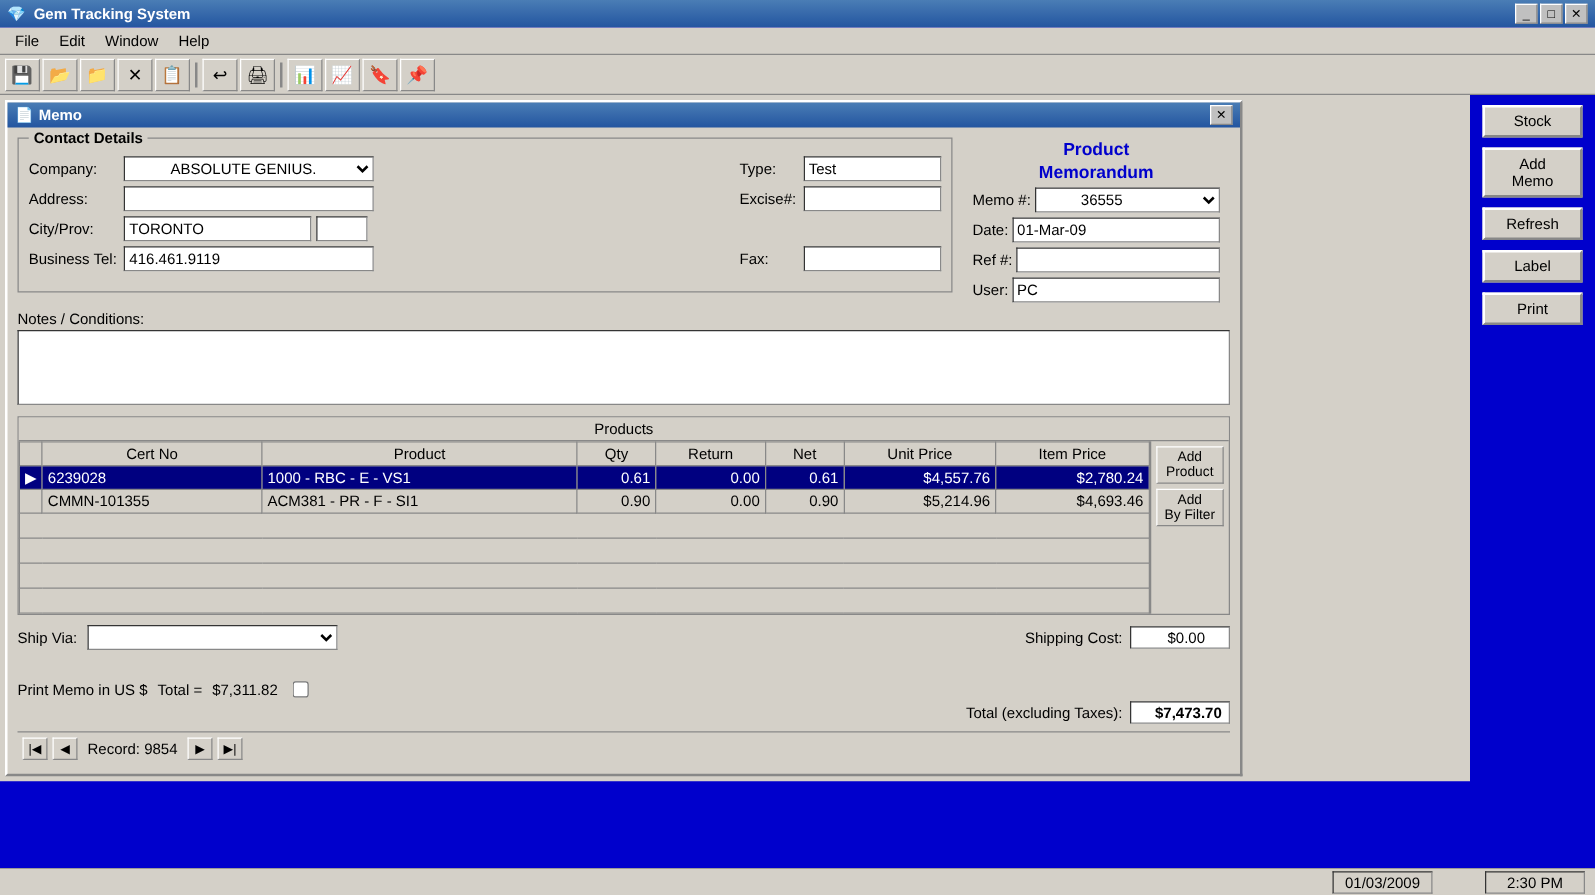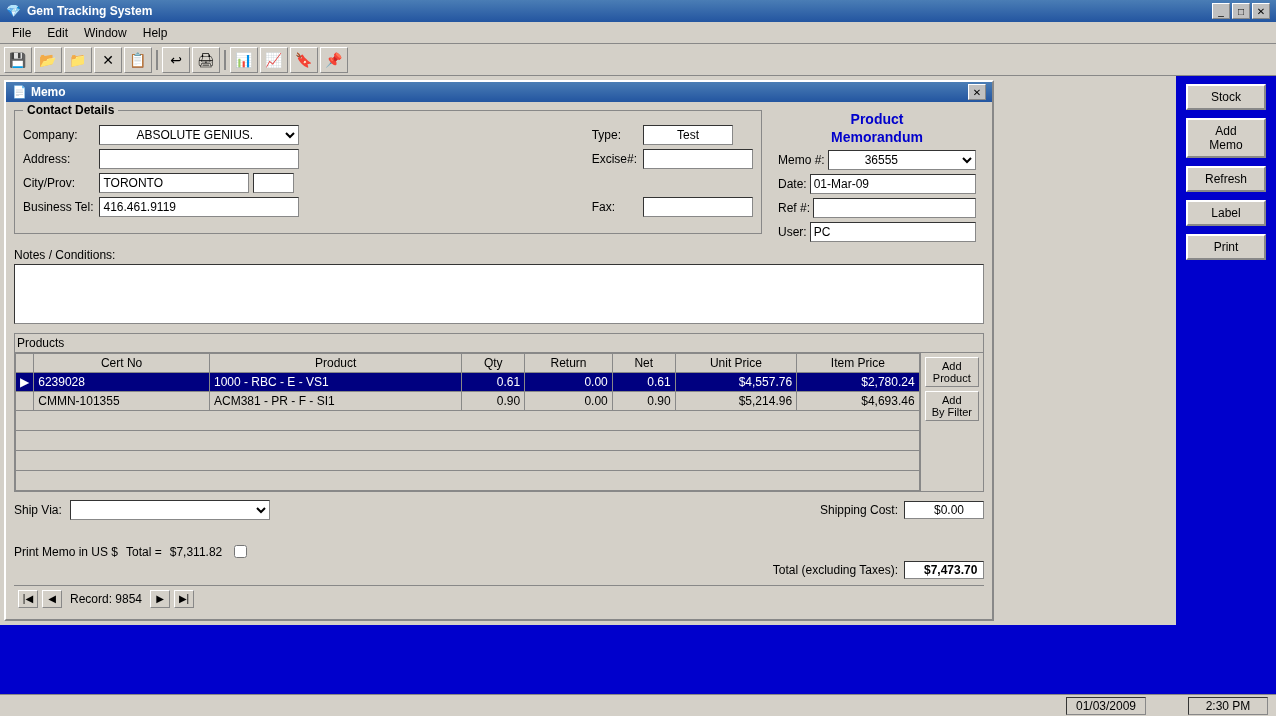--- a/index.html
+++ b/index.html
@@ -430,7 +430,7 @@
                 <option>ABSOLUTE GENIUS.</option>
               </select>
               <span class="form-label">Type:</span>
-              <input class="form-input" value="Test" style="width: 90px; text-align: center;">
+              <input class="form-input" value="Test" style="width: 110px;">
 
               <span class="form-label">Address:</span>
               <input class="form-input" style="width: 200px;" value="">

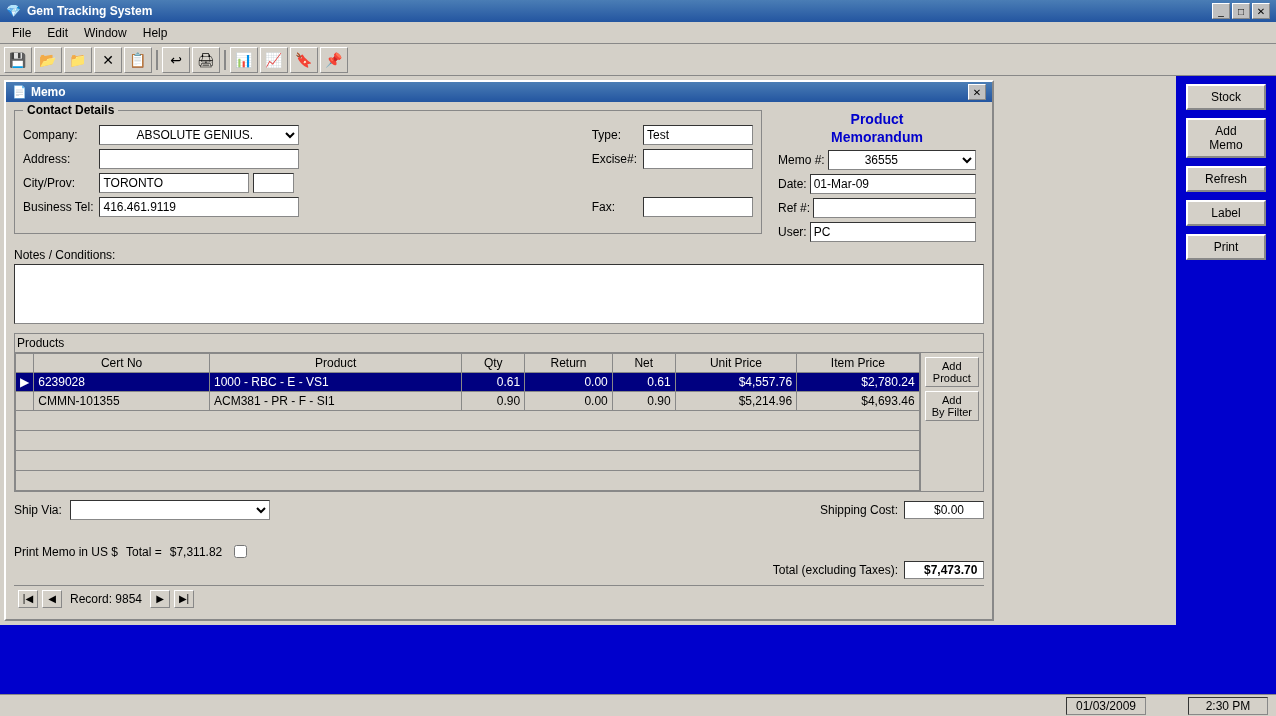--- a/index.html
+++ b/index.html
@@ -204,7 +204,7 @@
       margin-bottom: 8px;
     }
     .products-title {
-      text-align: left;
+      text-align: center;
       font-size: 12px;
       padding: 2px;
       background: #d4d0c8;

